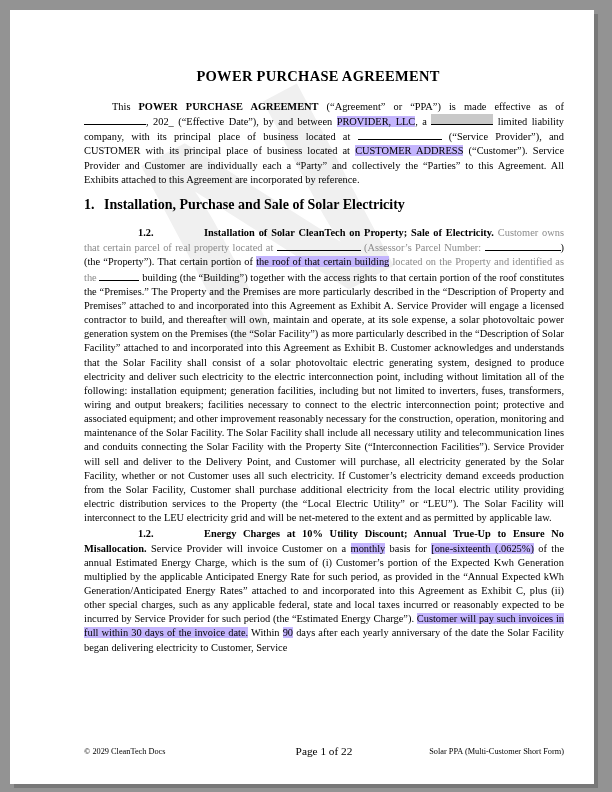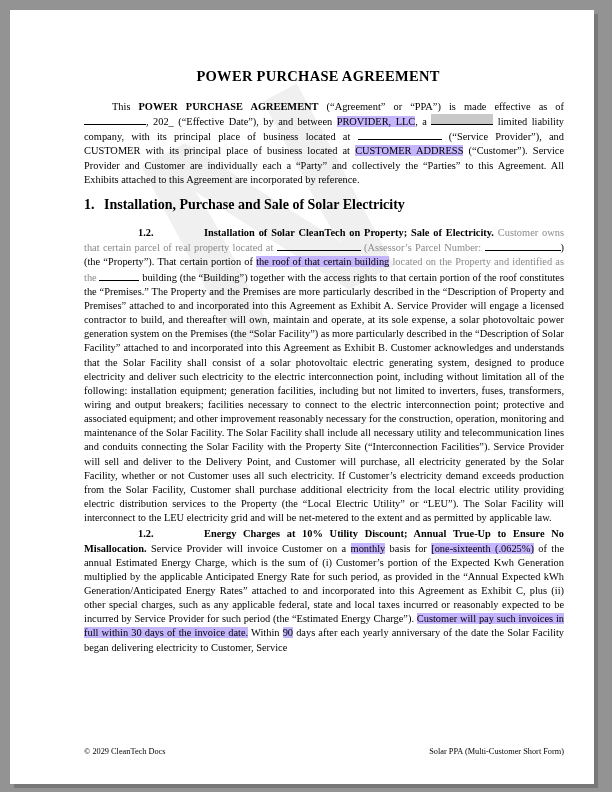--- a/index.html
+++ b/index.html
@@ -180,6 +180,7 @@
 
     <div class="footer">
       <div class="f-left">© 2029 CleanTech Docs</div>
+      <div class="f-center">Page 1 of 22</div>
       <div class="f-right">Solar PPA (Multi-Customer Short Form)</div>
     </div>
 

